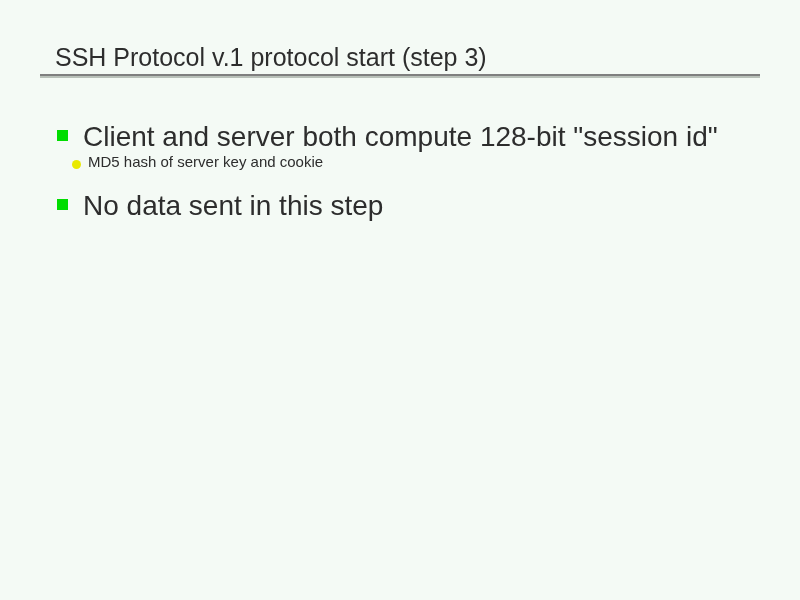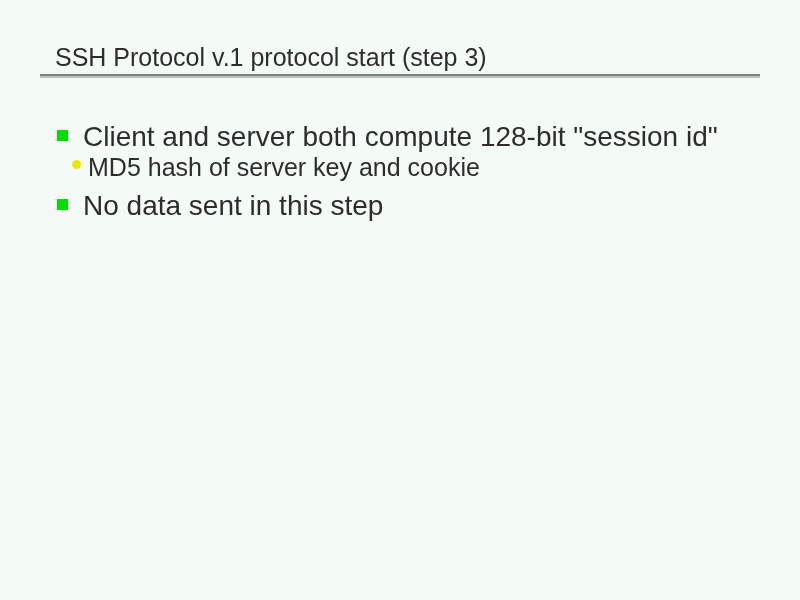--- a/index.html
+++ b/index.html
@@ -43,7 +43,7 @@
     white-space: nowrap;
   }
   .row.l1 { font-size: 28px; }
-  .row.l2 { font-size: 25px; }
+  .row.l2 { font-size: 15px; }
   .marker { flex: 0 0 auto; display: block; }
   .marker.square {
     width: 11px;

